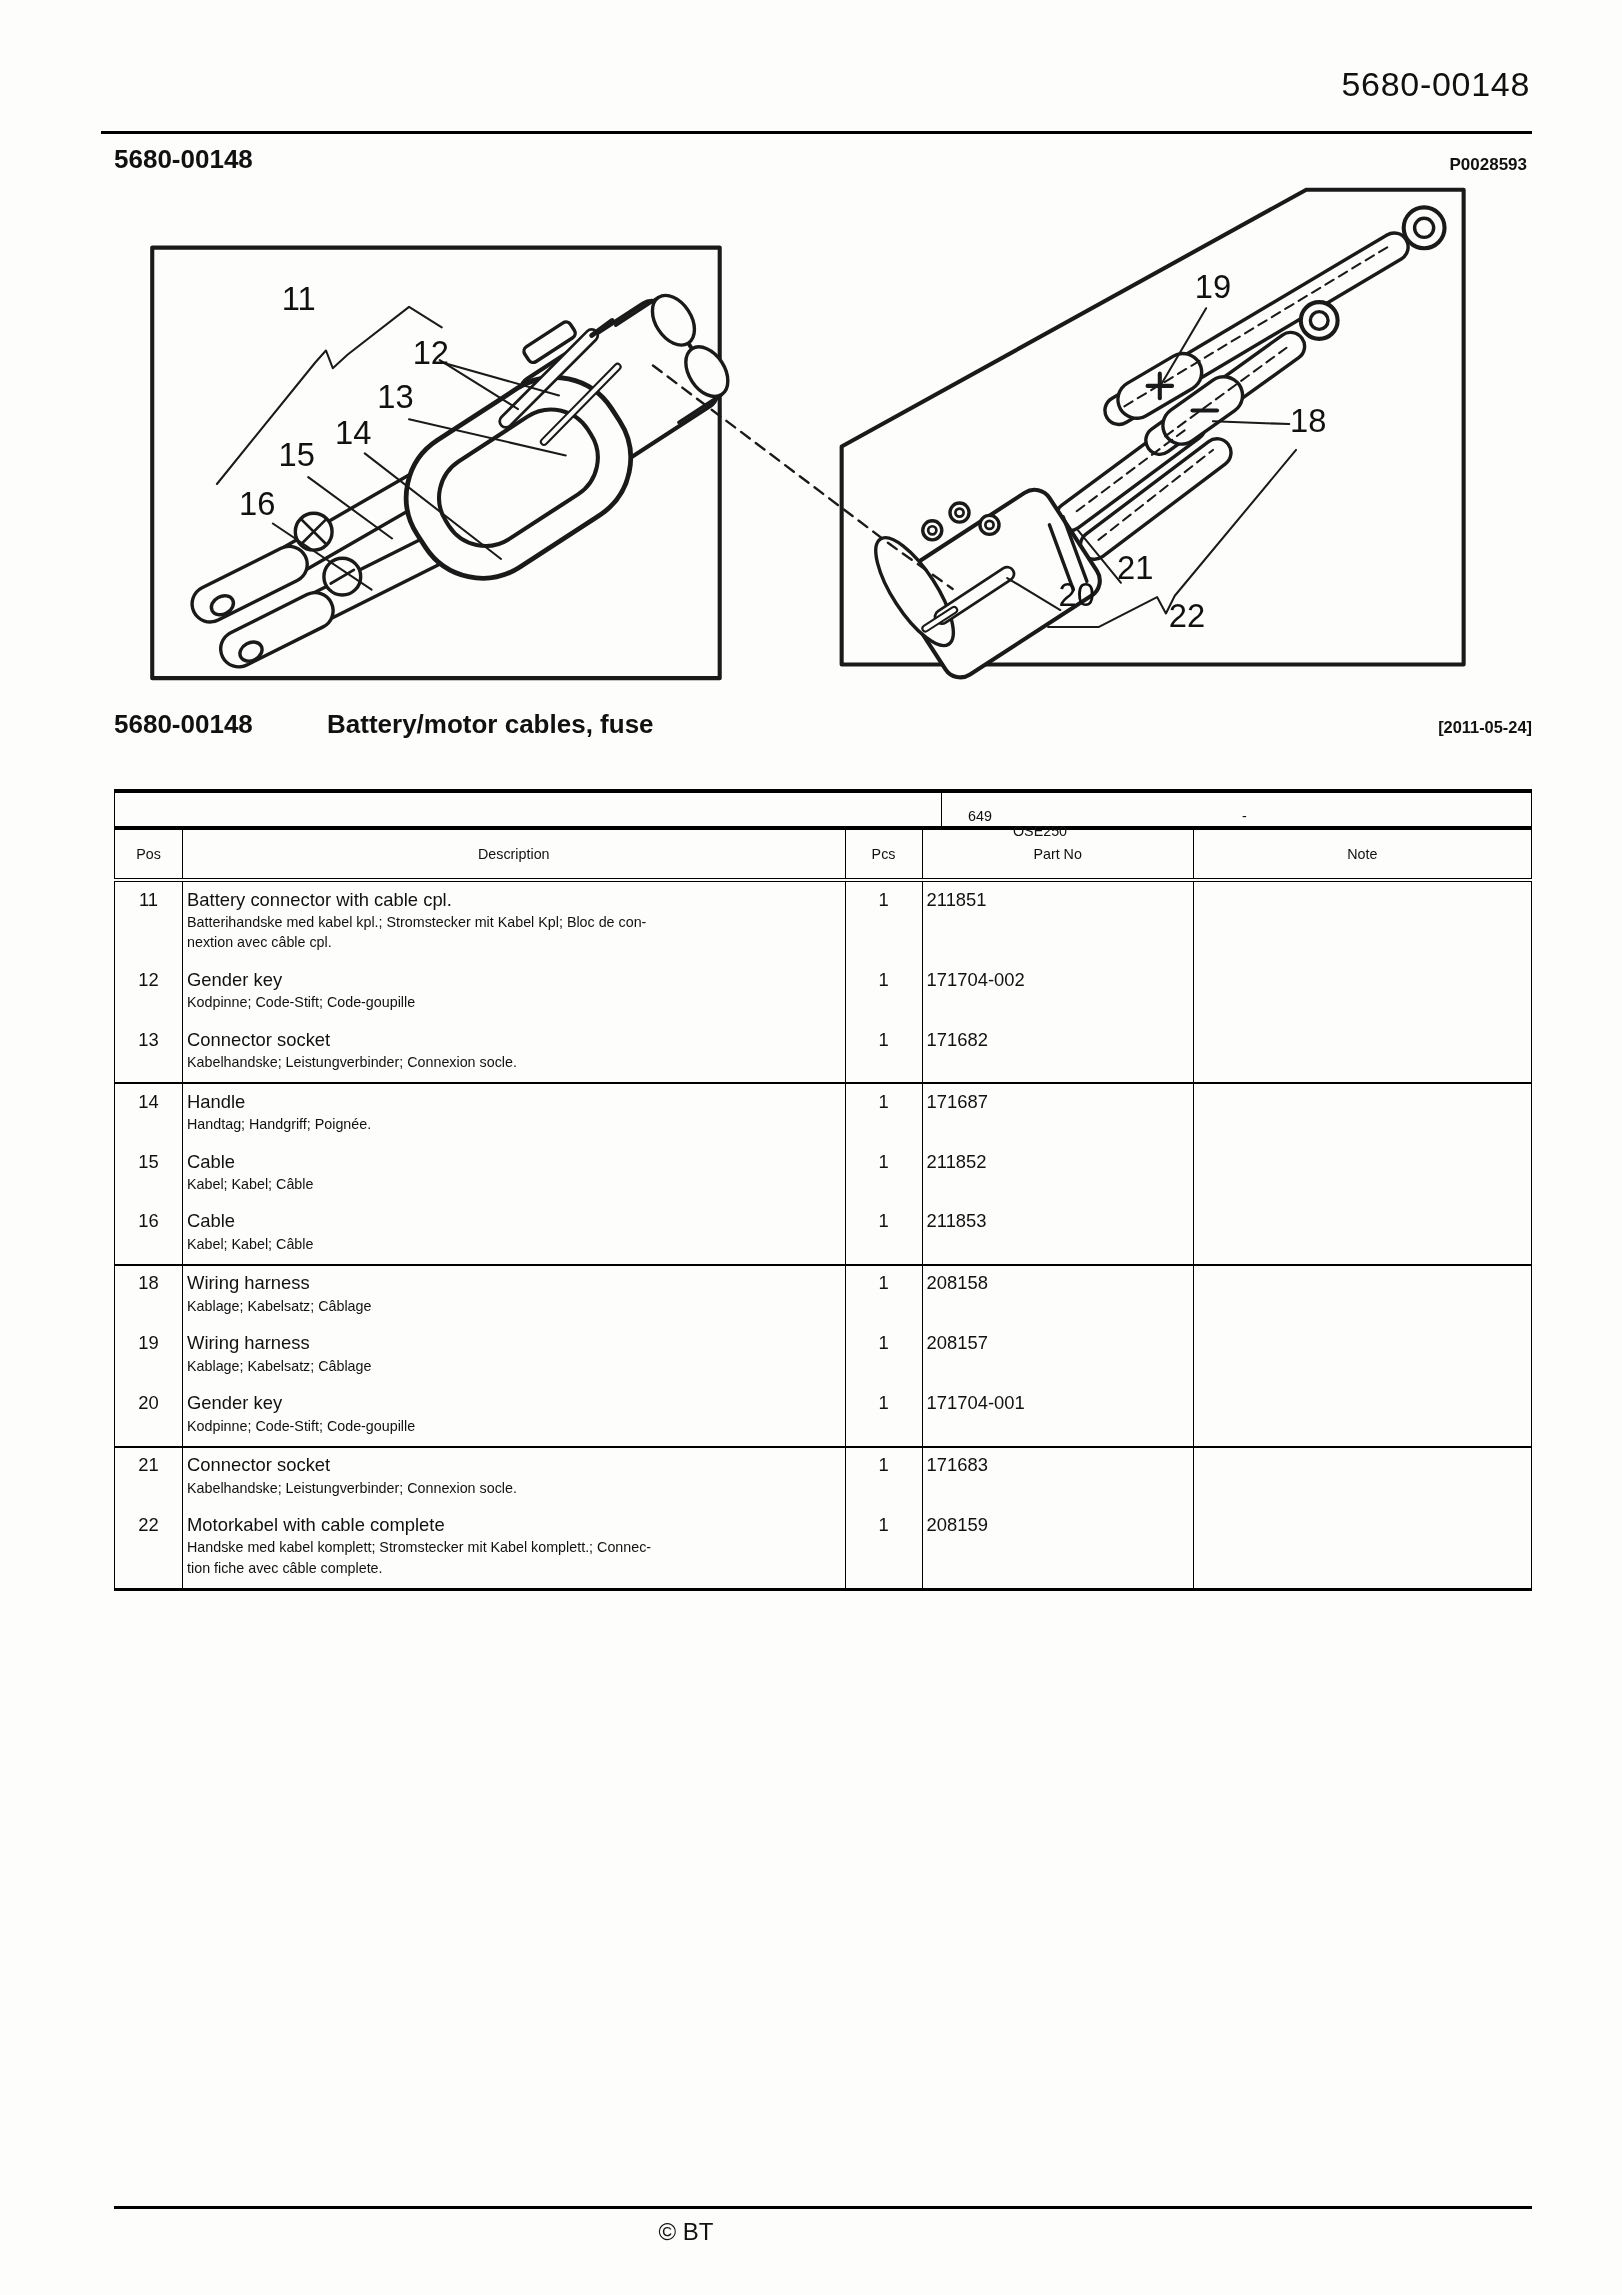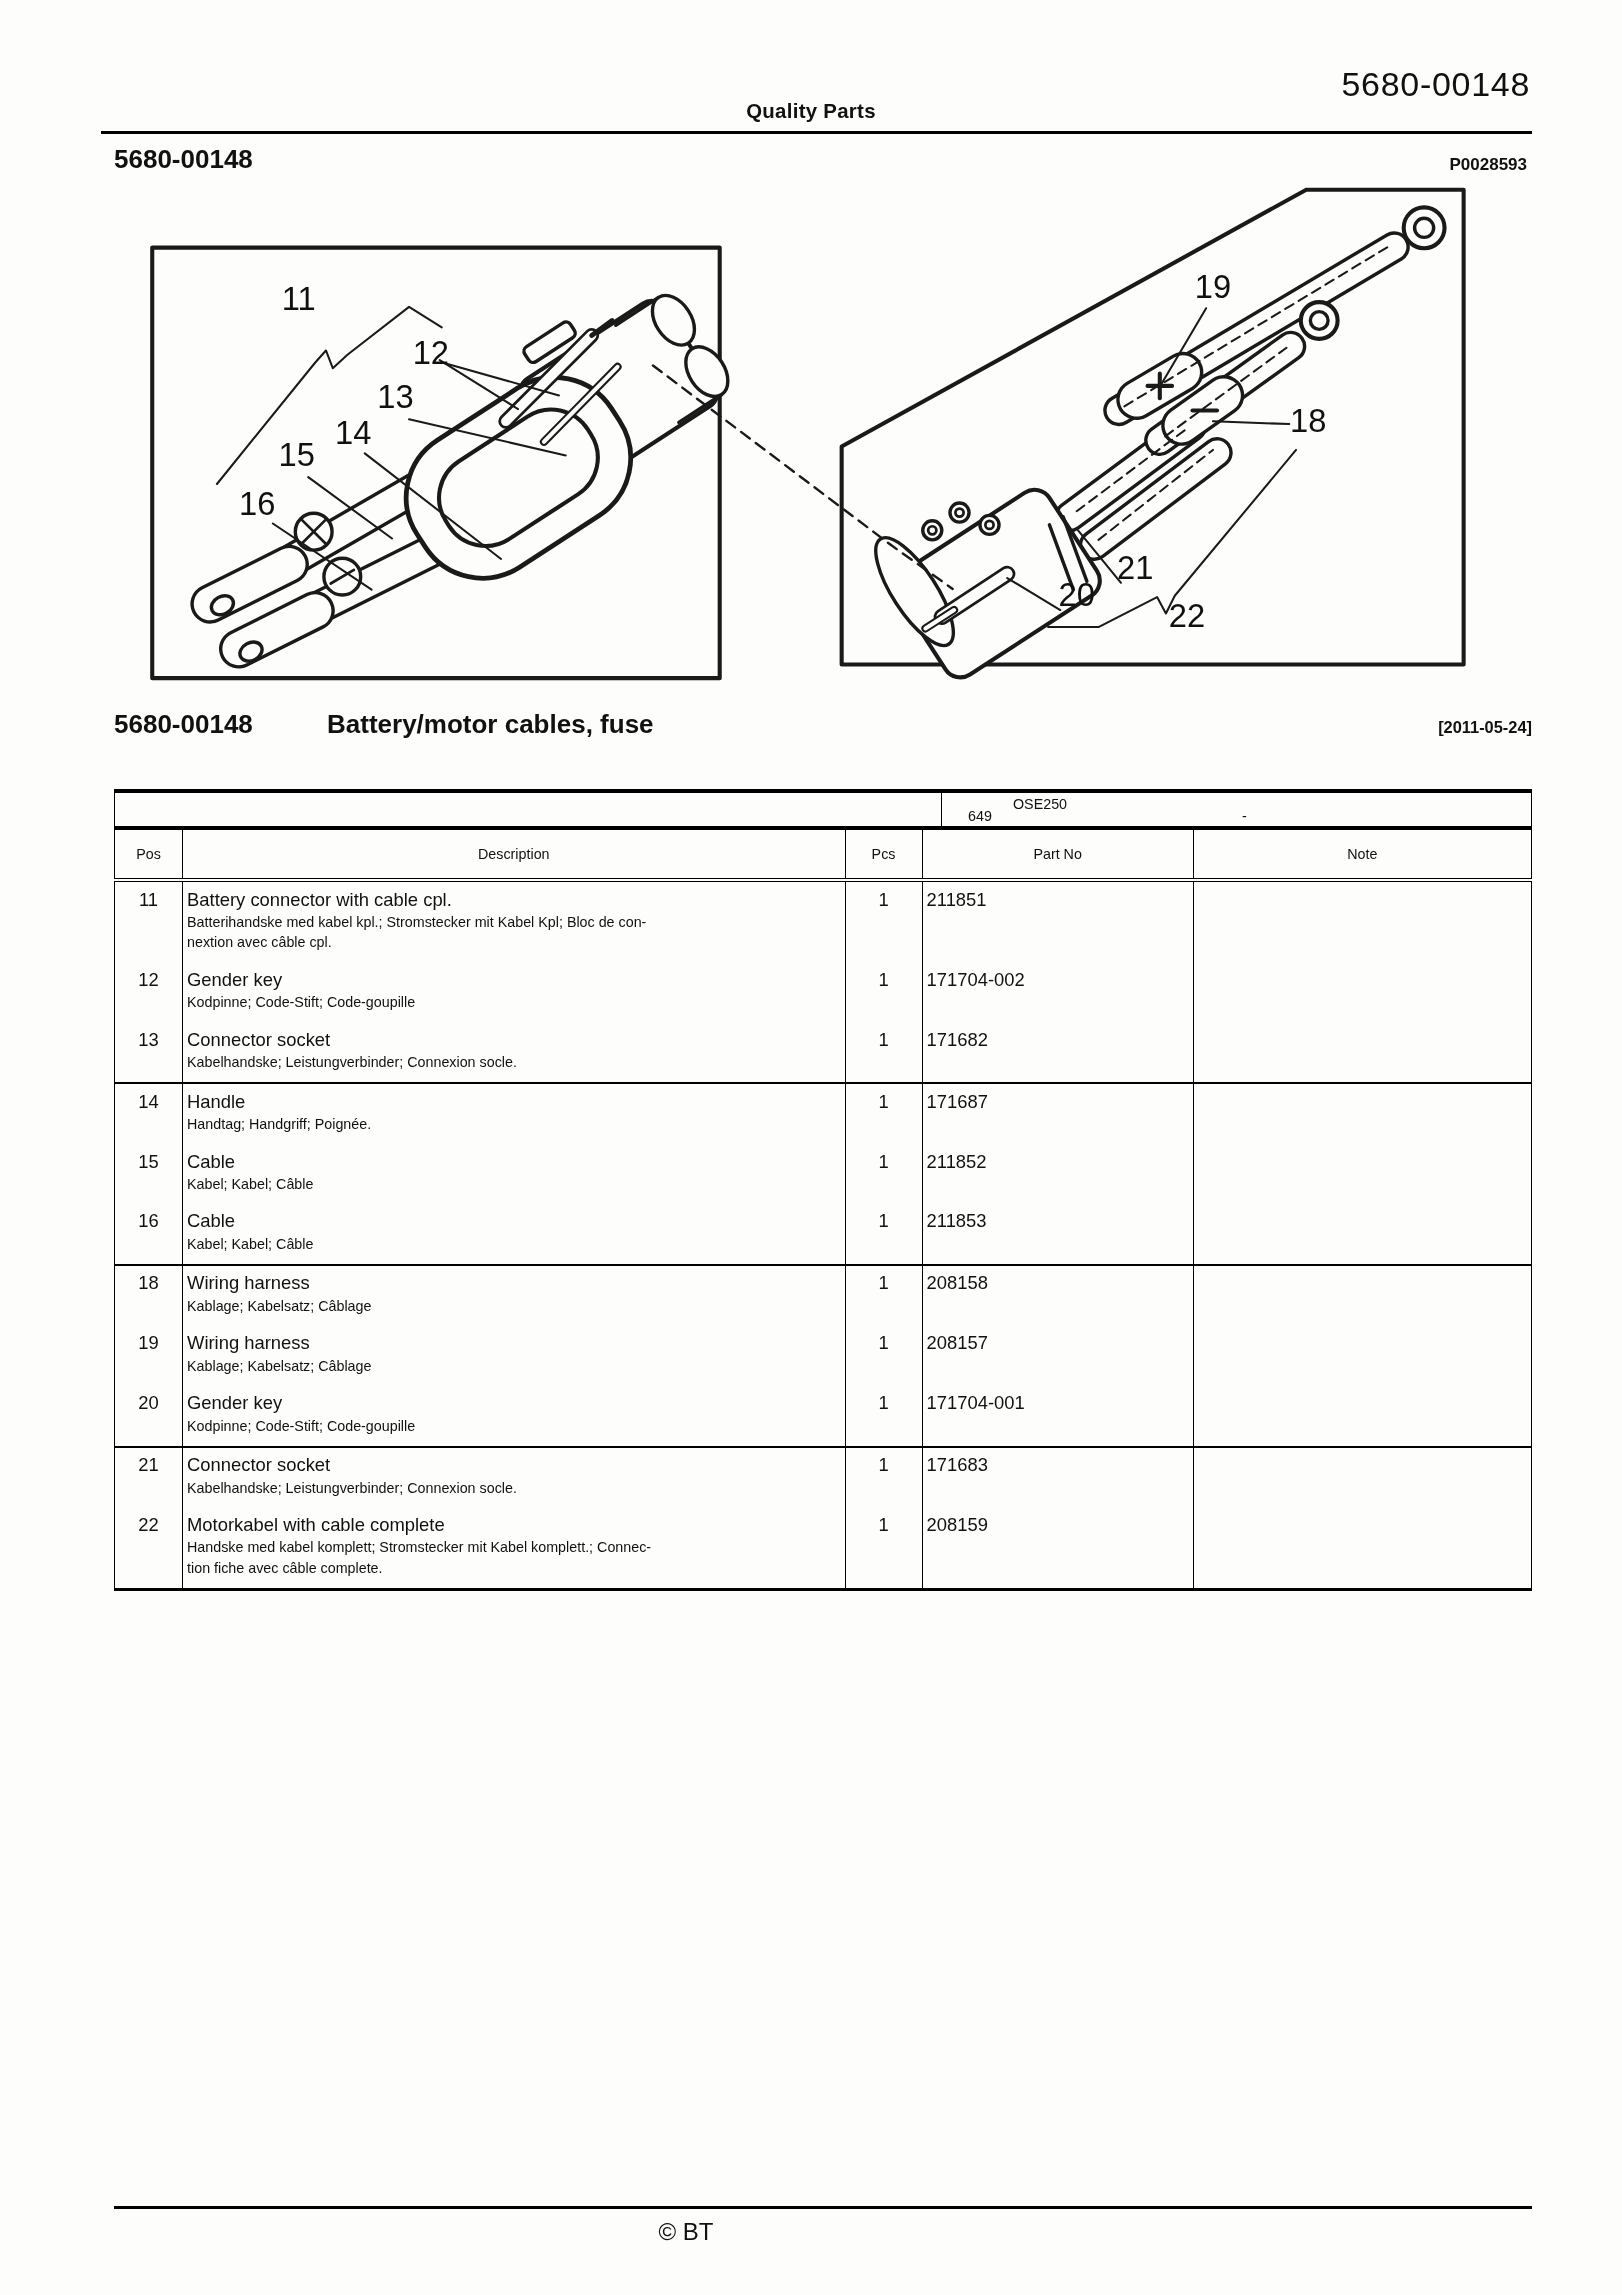--- a/index.html
+++ b/index.html
@@ -58,7 +58,6 @@
 
 <div class="page">
 
-  <div class="hdr-center">Quality Parts</div>
   <div class="hdr-right">5680-00148</div>
   <div class="hdr-rule"></div>
   <div class="subhdr-left">5680-00148</div>

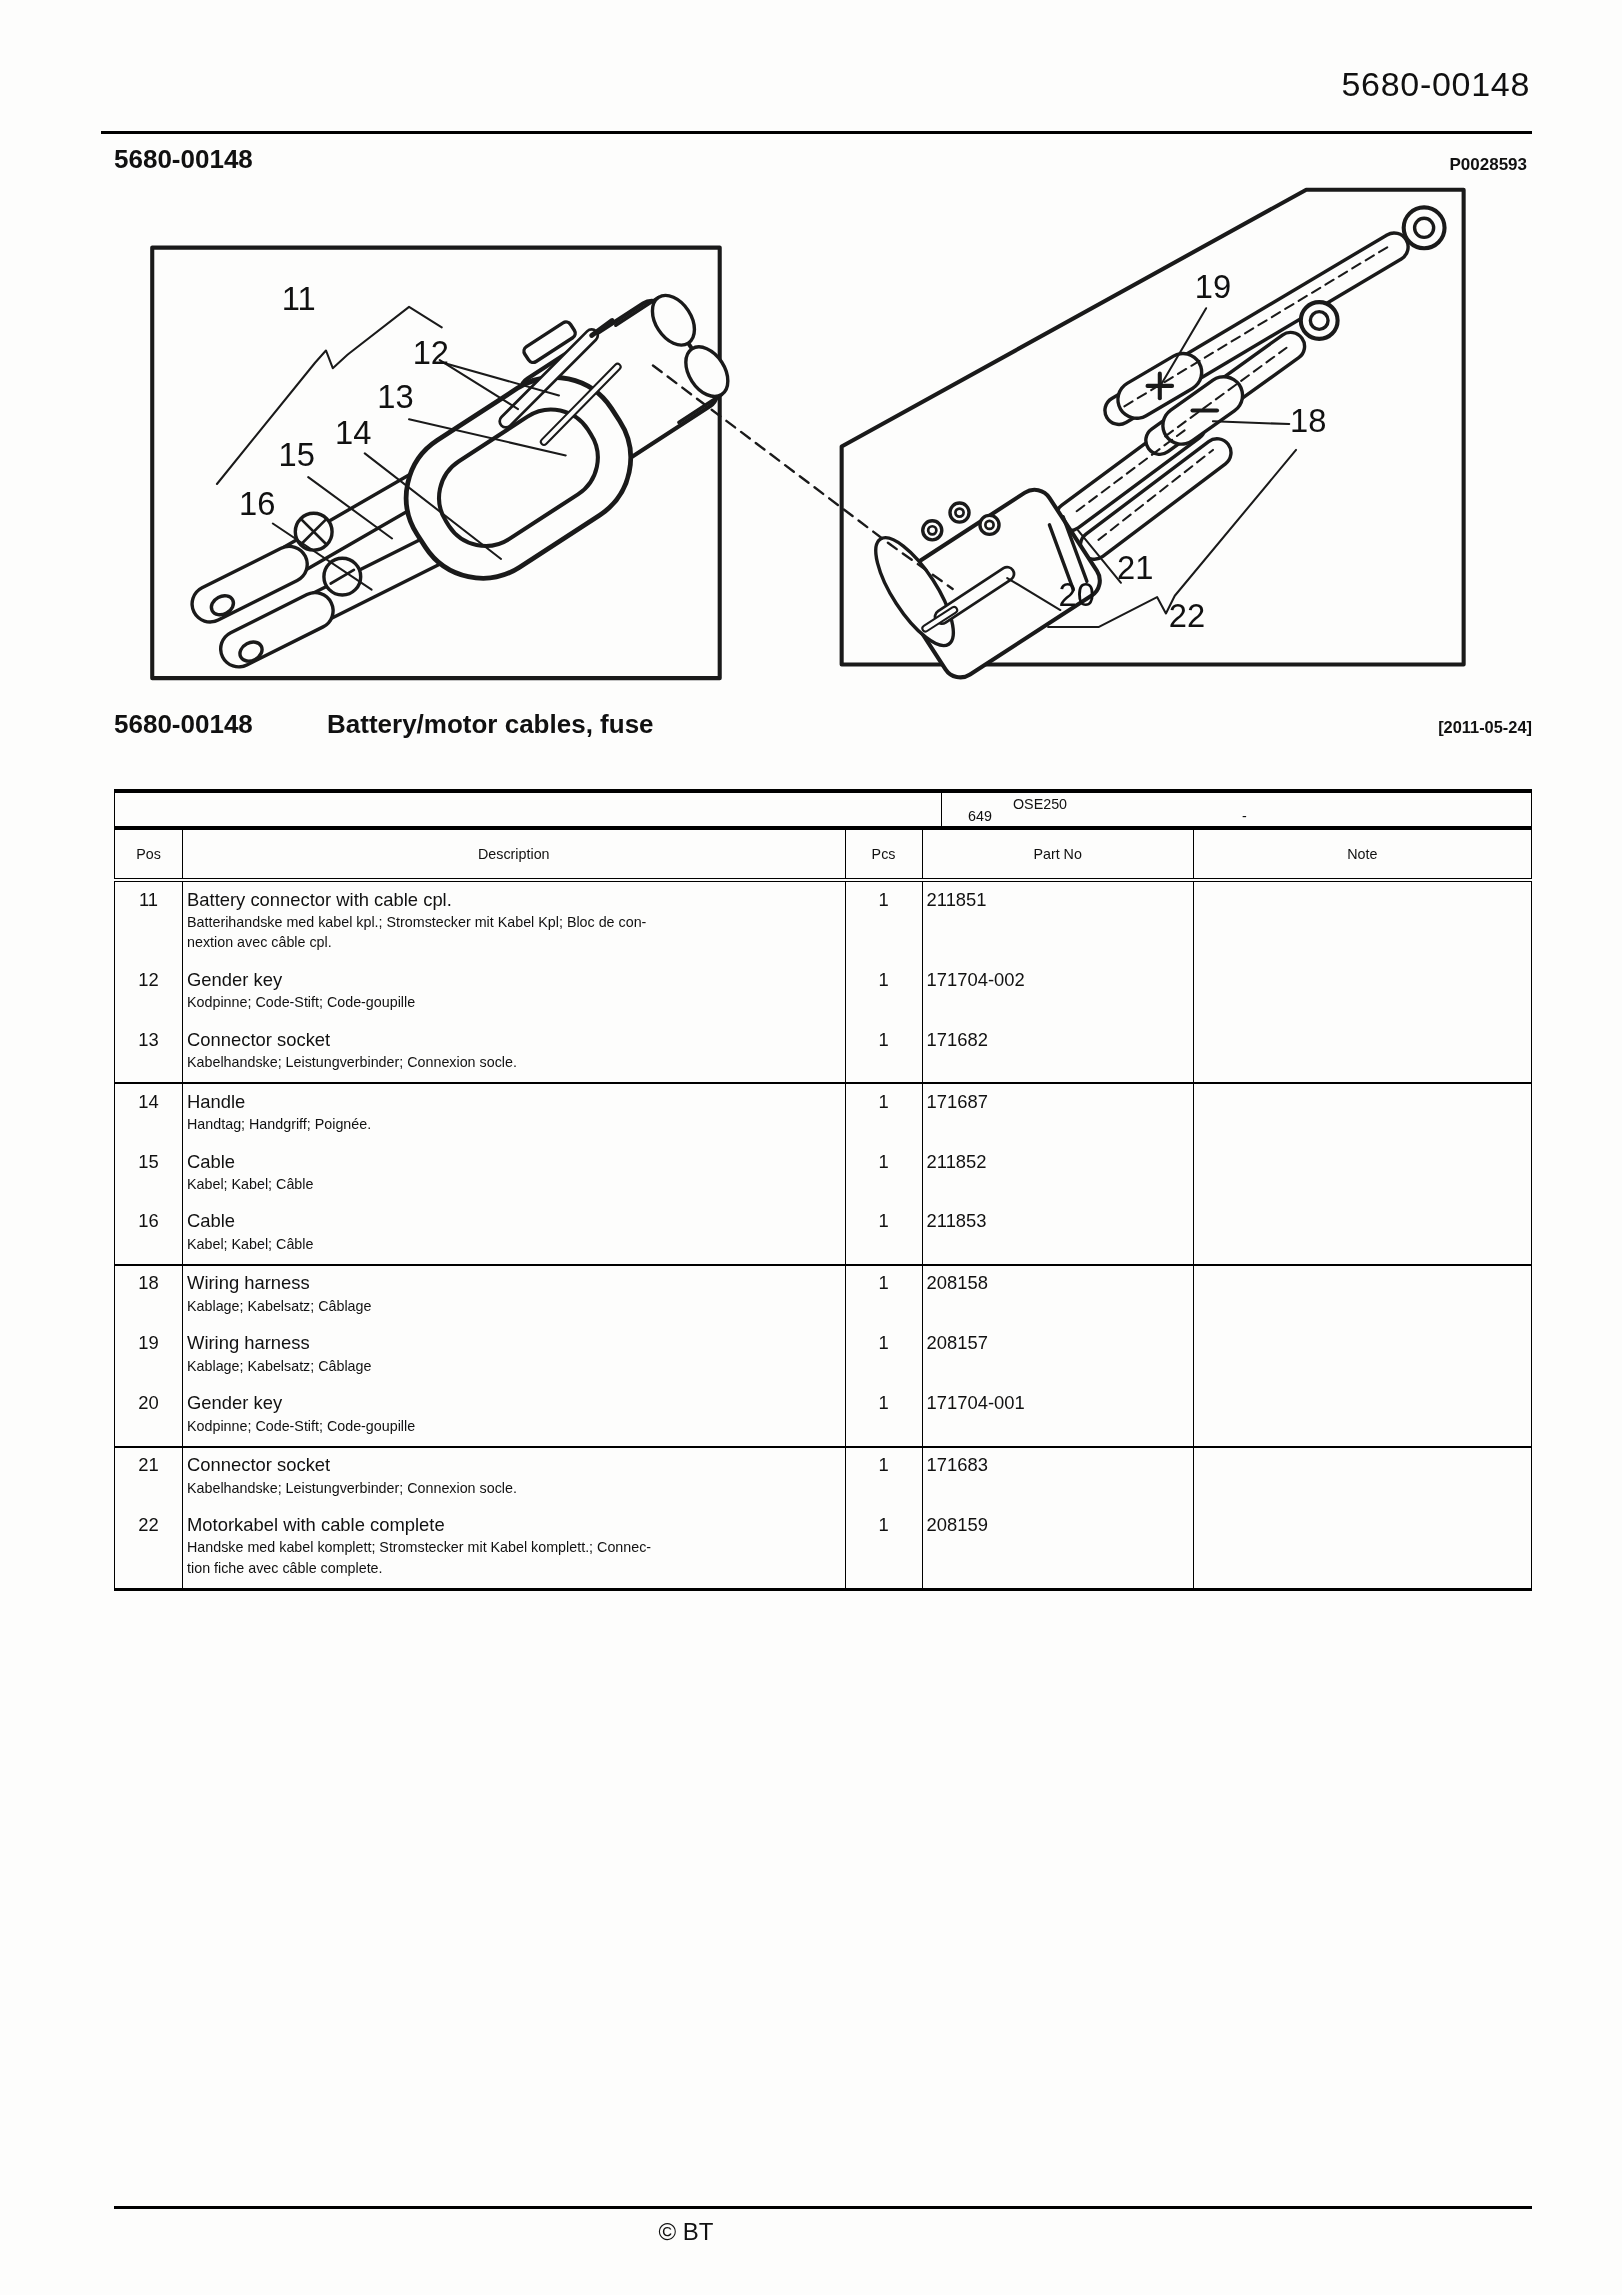--- a/index.html
+++ b/index.html
@@ -26,7 +26,7 @@
   .band-left{width:827px;border-right:1.4px solid #000;box-sizing:border-box;}
   .band-right{position:relative;flex:1;font-size:14.3px;}
   .band-right .v-code{position:absolute;left:26px;top:15px;}
-  .band-right .v-model{position:absolute;left:71px;top:3px;}
+  .band-right .v-model{position:absolute;left:71px;top:30px;}
   .band-right .v-dash{position:absolute;left:300px;top:15px;}
   table.parts{border-collapse:collapse;table-layout:fixed;width:1418px;
               border:1.4px solid #000;border-bottom:3.4px solid #000;}

